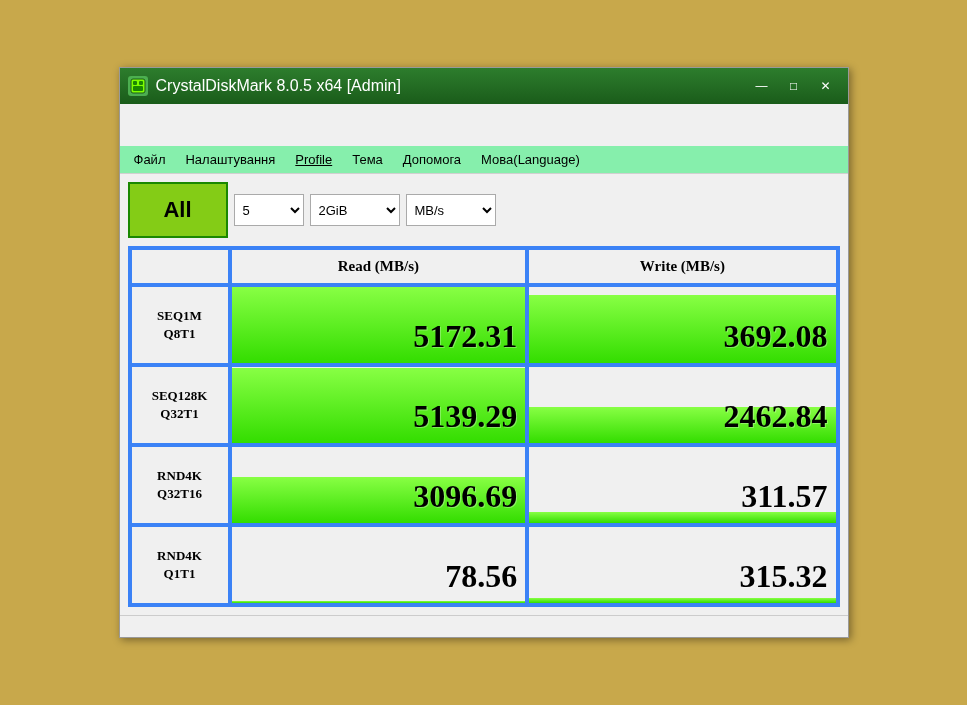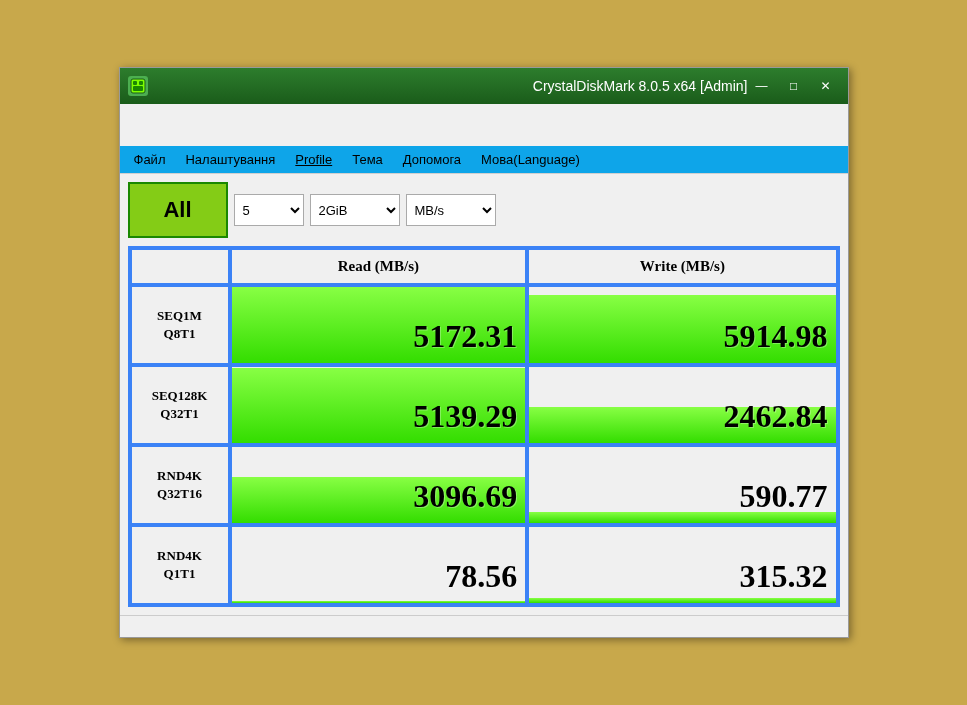--- a/index.html
+++ b/index.html
@@ -42,9 +42,8 @@
     }
     .title-bar-text {
       flex: 1;
-      font-size: 14px;
+      font-size: 16px;
       font-weight: normal;
-      text-align: right;
     }
     .title-bar-buttons {
       display: flex;

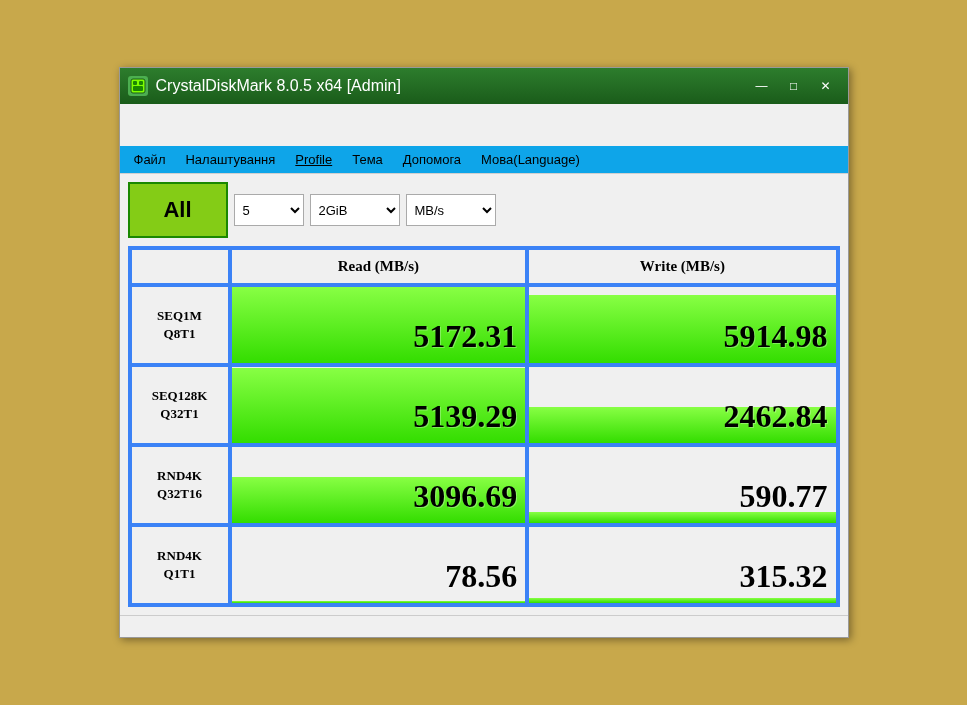--- a/index.html
+++ b/index.html
@@ -62,7 +62,7 @@
       justify-content: center;
     }
     .menu-bar {
-      background: #0ea5e9;
+      background: #86efac;
       display: flex;
       align-items: center;
       padding: 3px 6px;

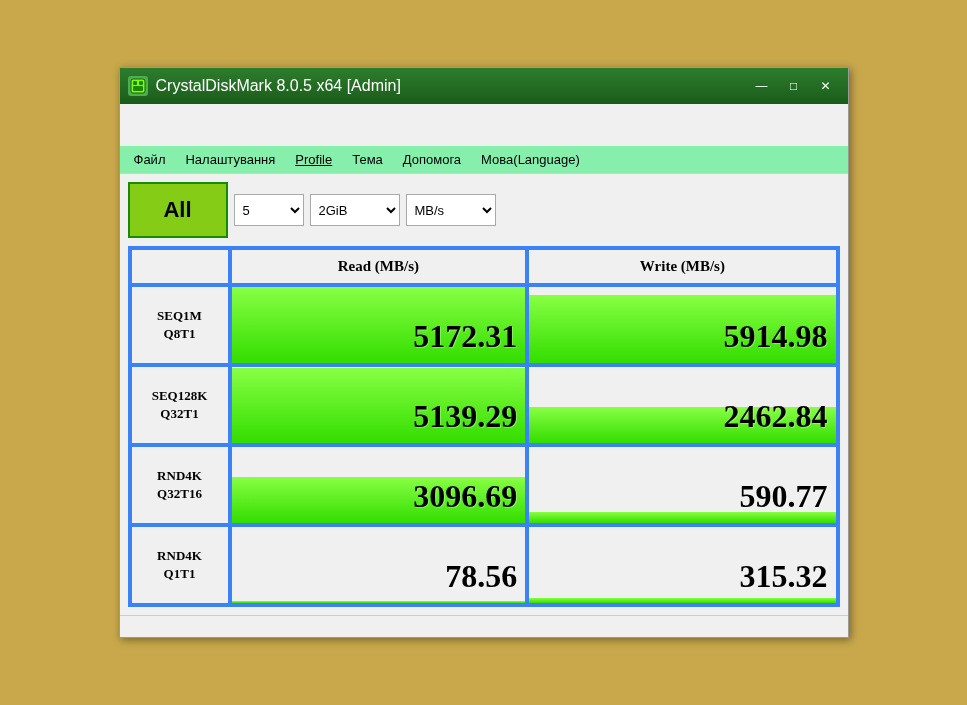--- a/index.html
+++ b/index.html
@@ -244,7 +244,7 @@
             </td>
             <td class="data-cell">
               <div class="bar-bg" style="height: 90%;"></div>
-              <span class="cell-value">5914.98</span>
+              <span class="cell-value">3692.08</span>
             </td>
           </tr>
           <tr>

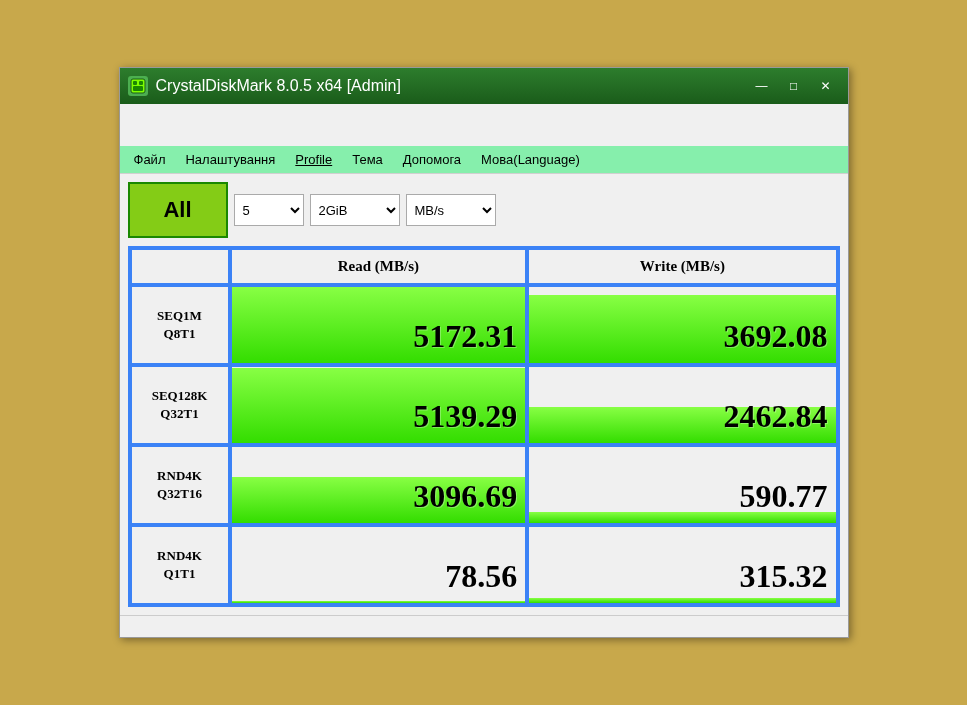--- a/index.html
+++ b/index.html
@@ -266,7 +266,7 @@
             </td>
             <td class="data-cell">
               <div class="bar-bg" style="height: 14%;"></div>
-              <span class="cell-value">590.77</span>
+              <span class="cell-value">311.57</span>
             </td>
           </tr>
           <tr>

